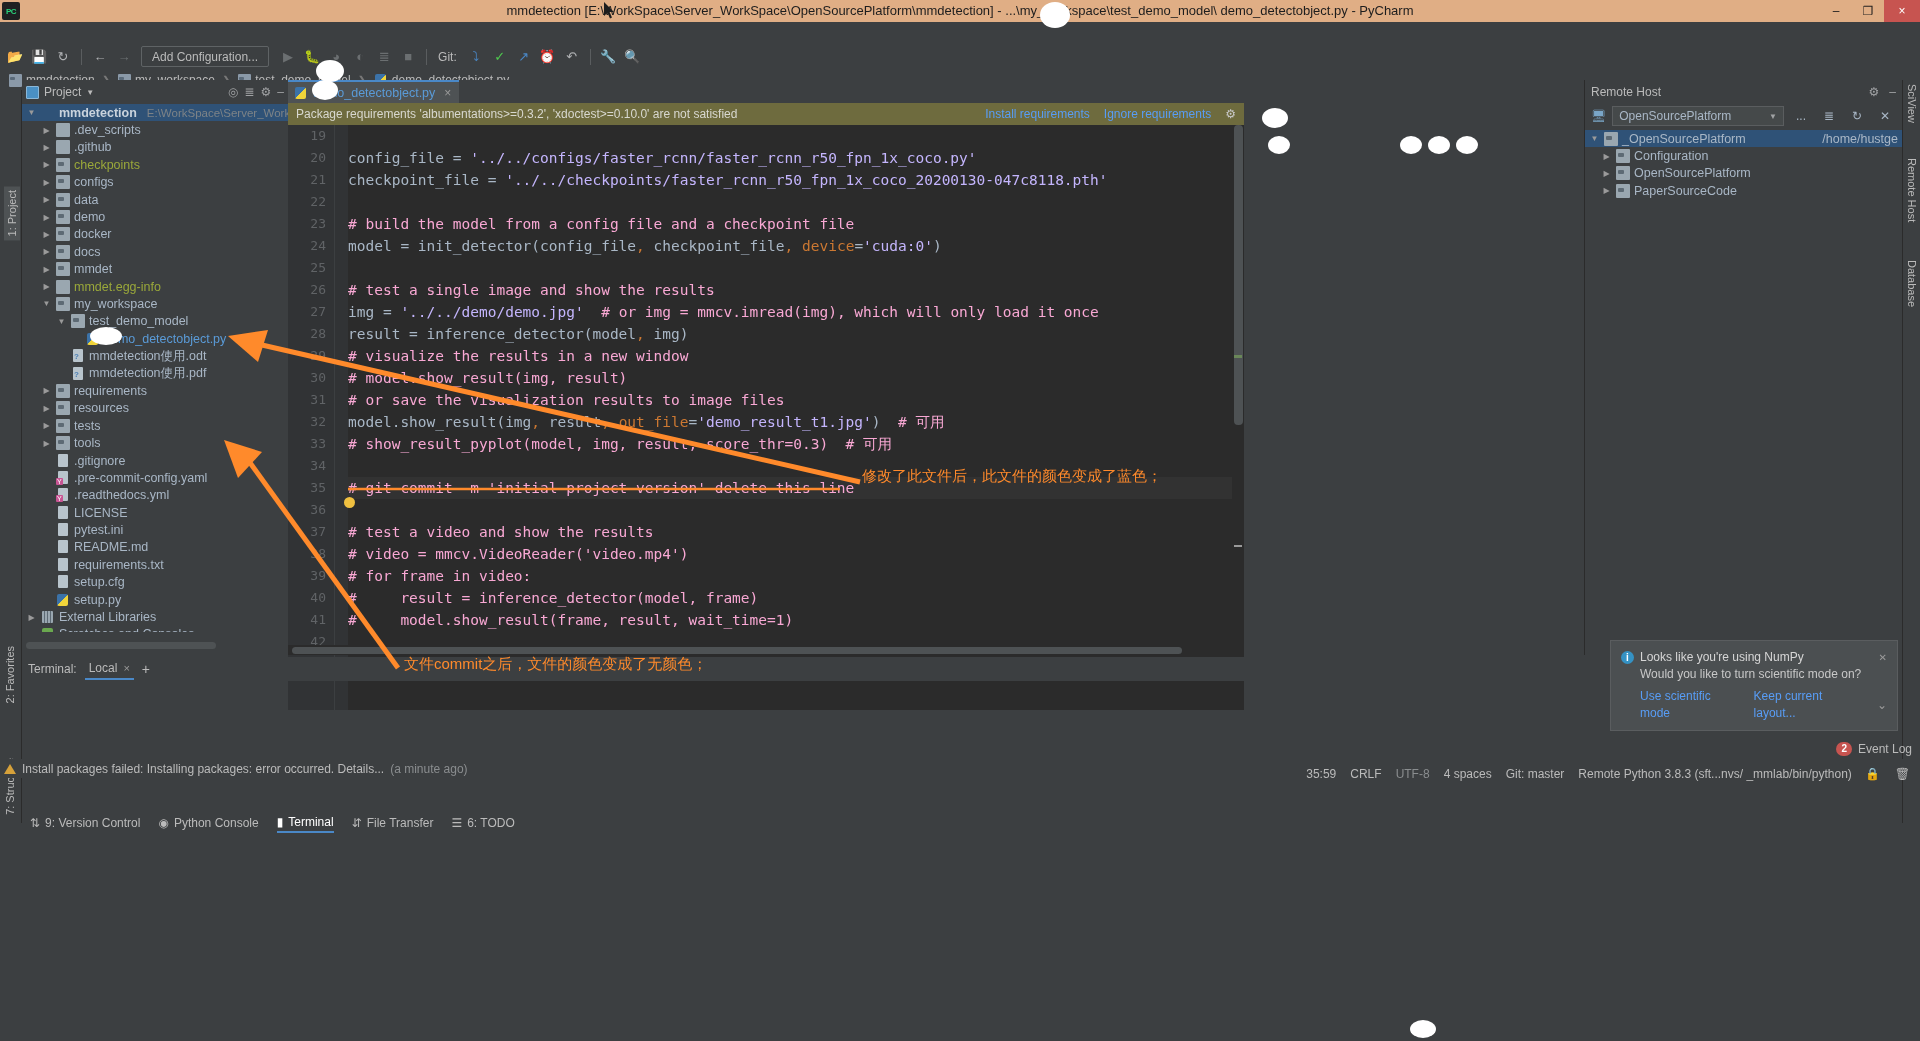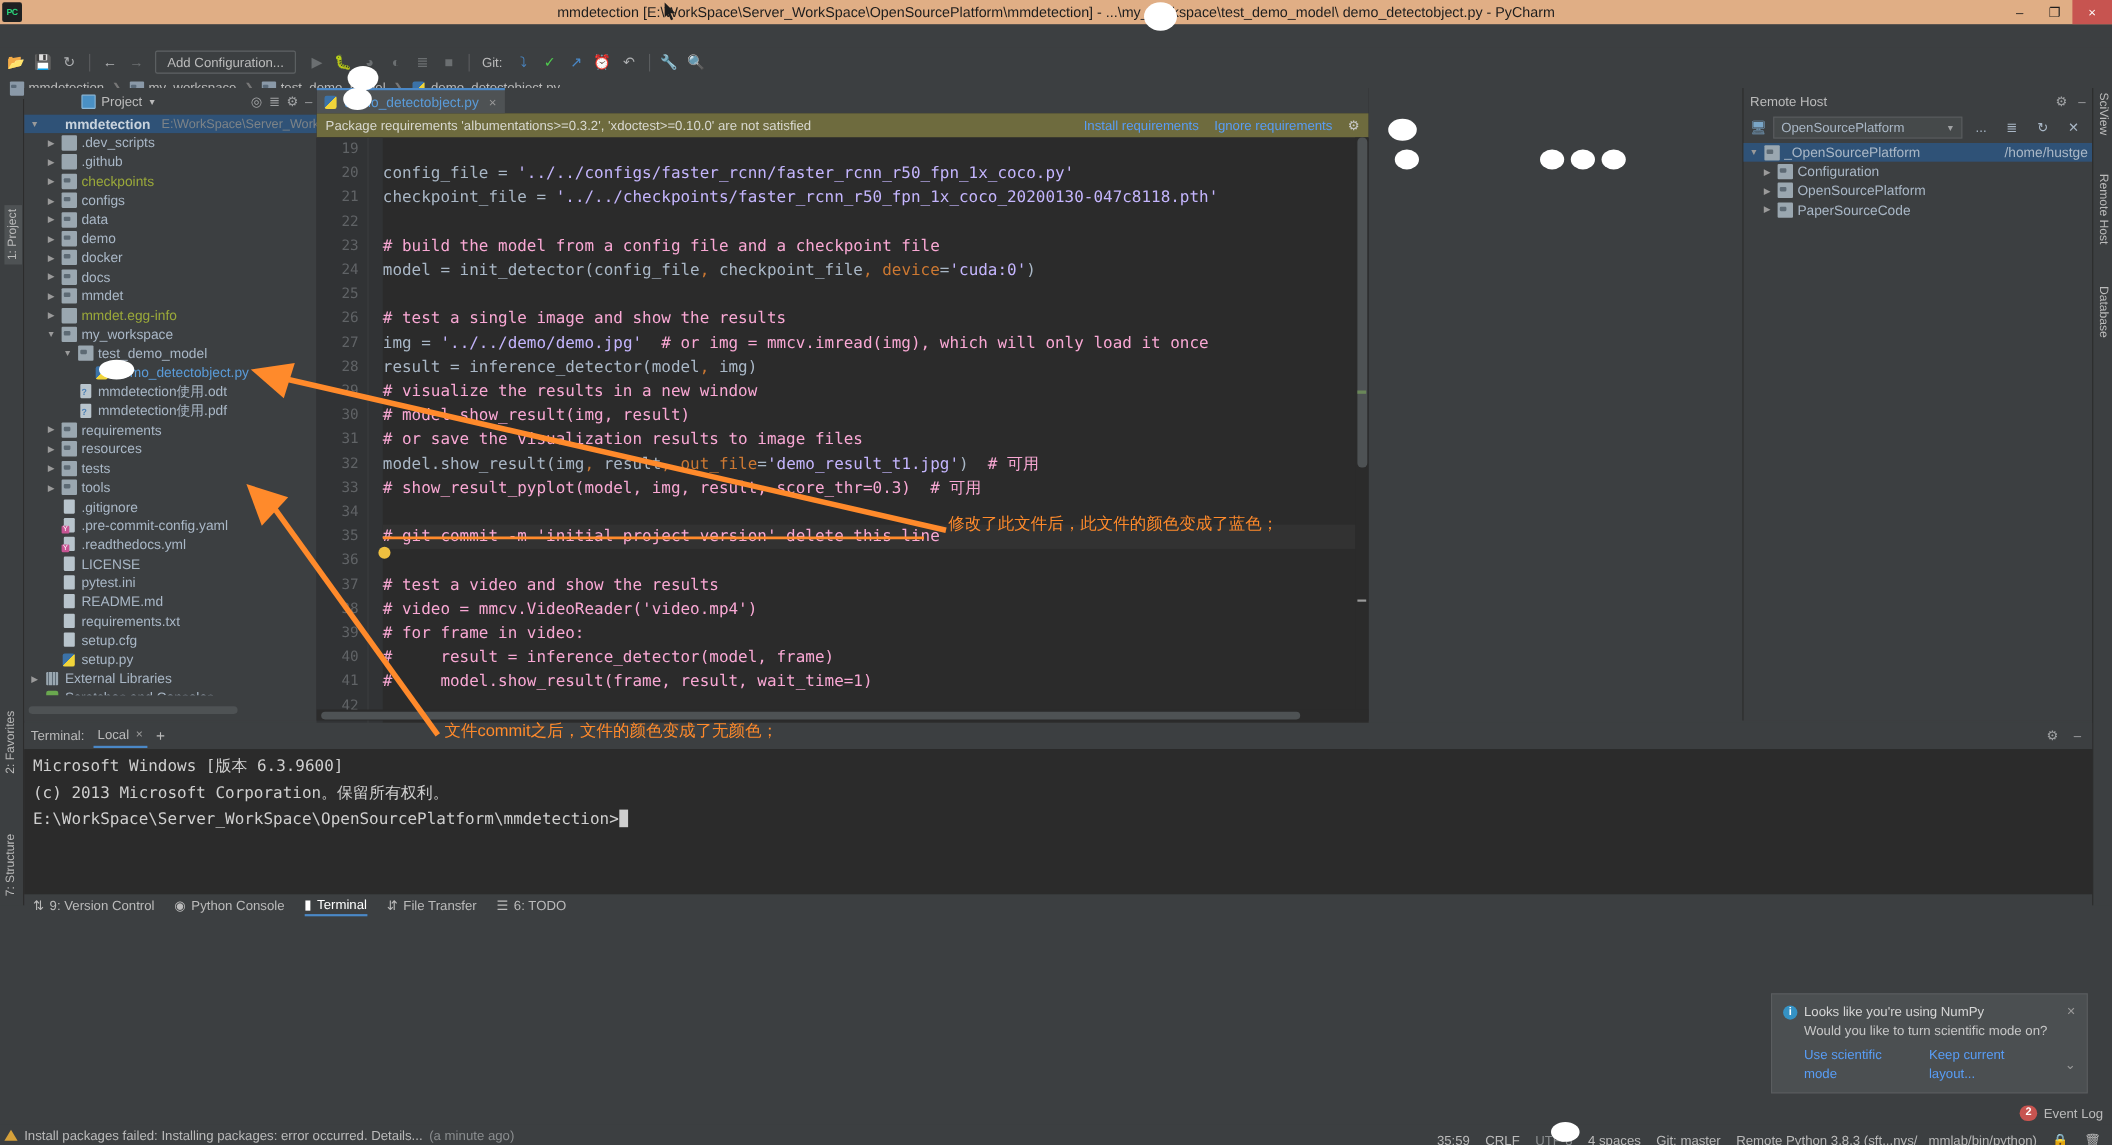--- a/index.html
+++ b/index.html
@@ -10,7 +10,7 @@
     overflow: hidden;
     -webkit-font-smoothing: antialiased;
   }
-  .app { position: relative; width: 1920px; height: 1041px; }
+  .app { position: relative; width: 1920px; height: 778px; }
 
   
   .titlebar {

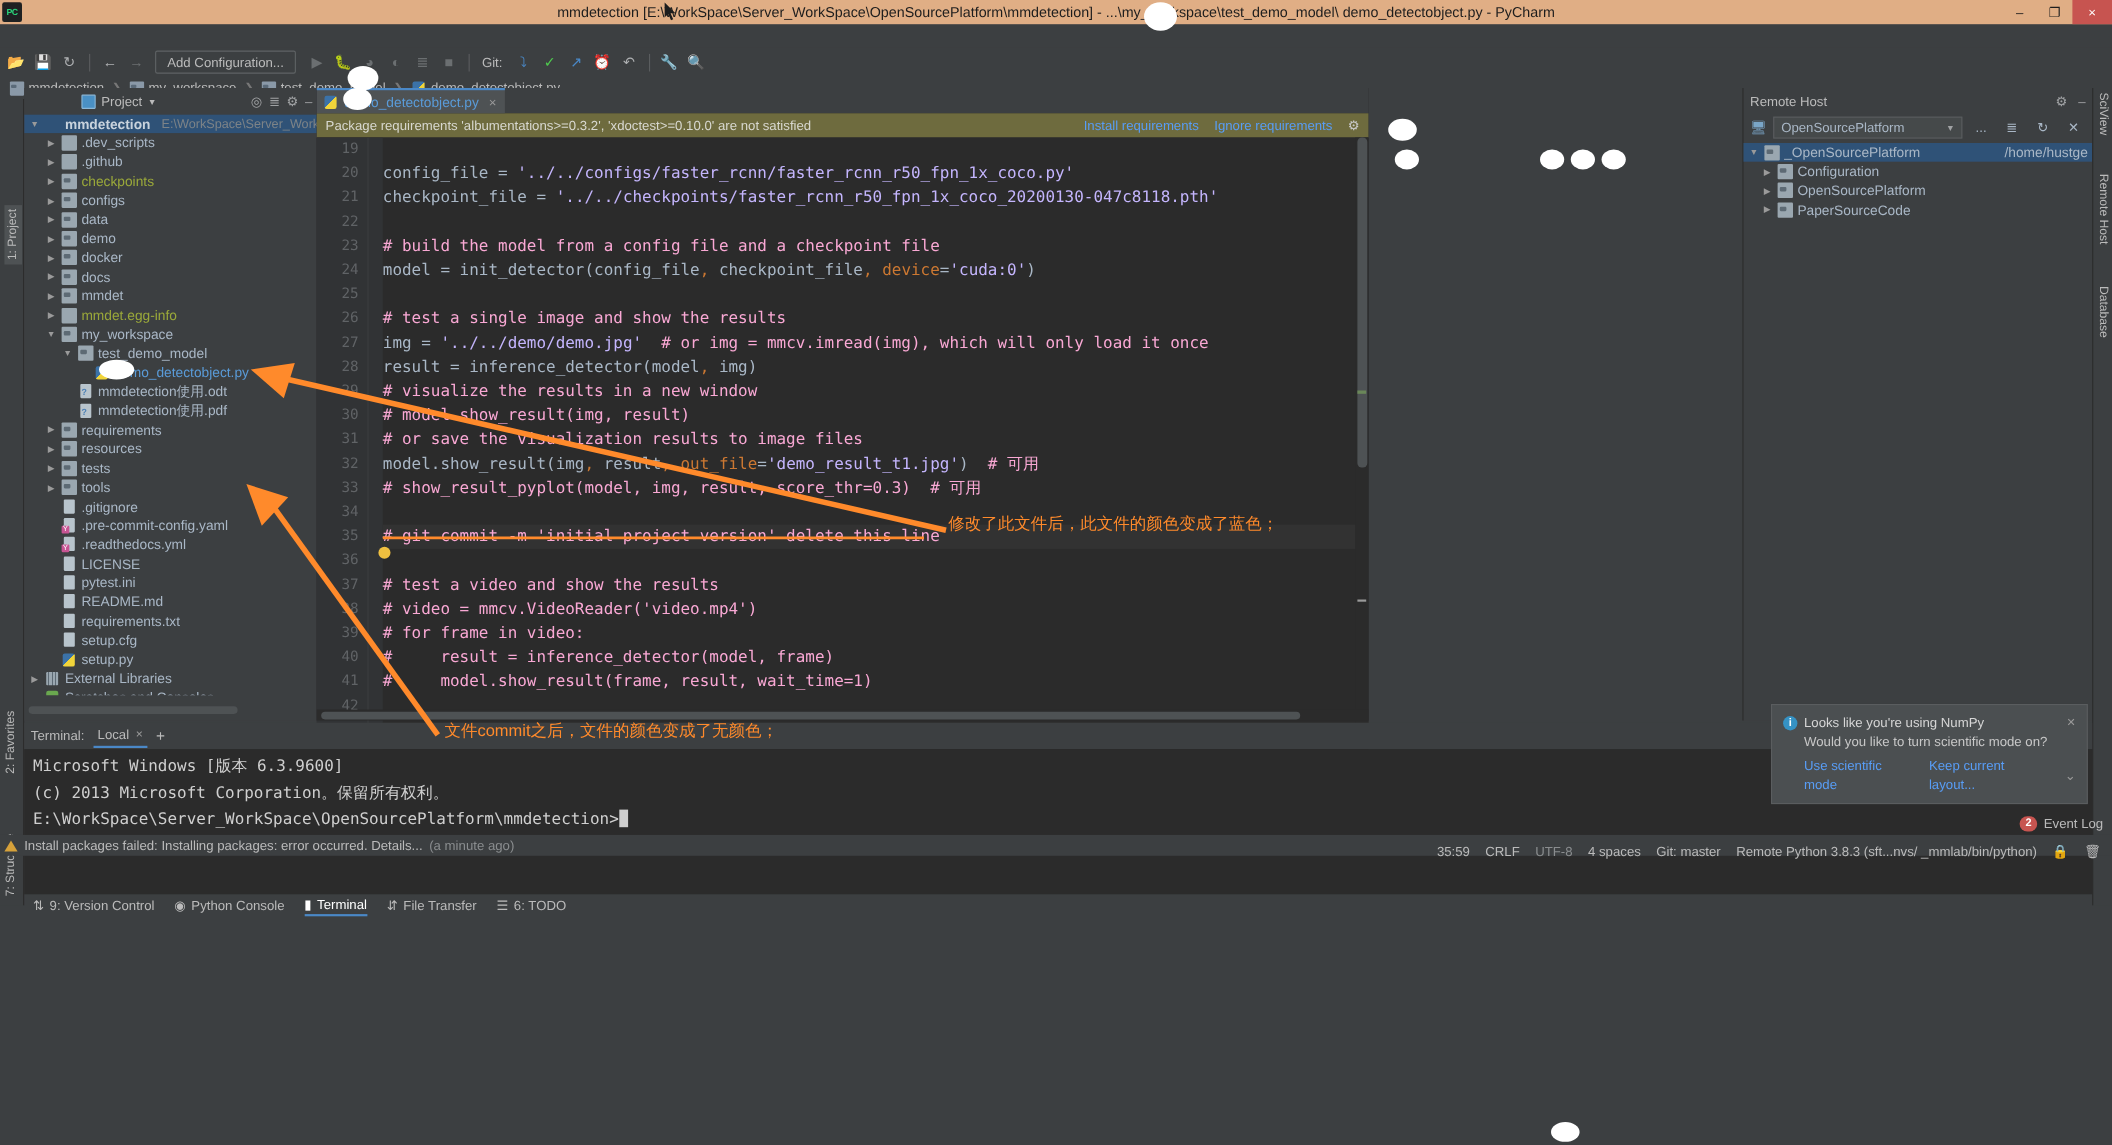--- a/index.html
+++ b/index.html
@@ -104,7 +104,7 @@
     height:24px; display:flex; align-items:center; padding:0 4px;
     font-size:12px; color:#bbbbbb; gap:5px;
   }
-  .proj-title { display:flex; align-items:center; gap:5px;margin-left:48px; }
+  .proj-title { display:flex; align-items:center; gap:5px; }
   .sq-icon {
     width:13px;height:13px;background:#4a90c4;border:1px solid #8ab7d8; border-radius:1px;
   }

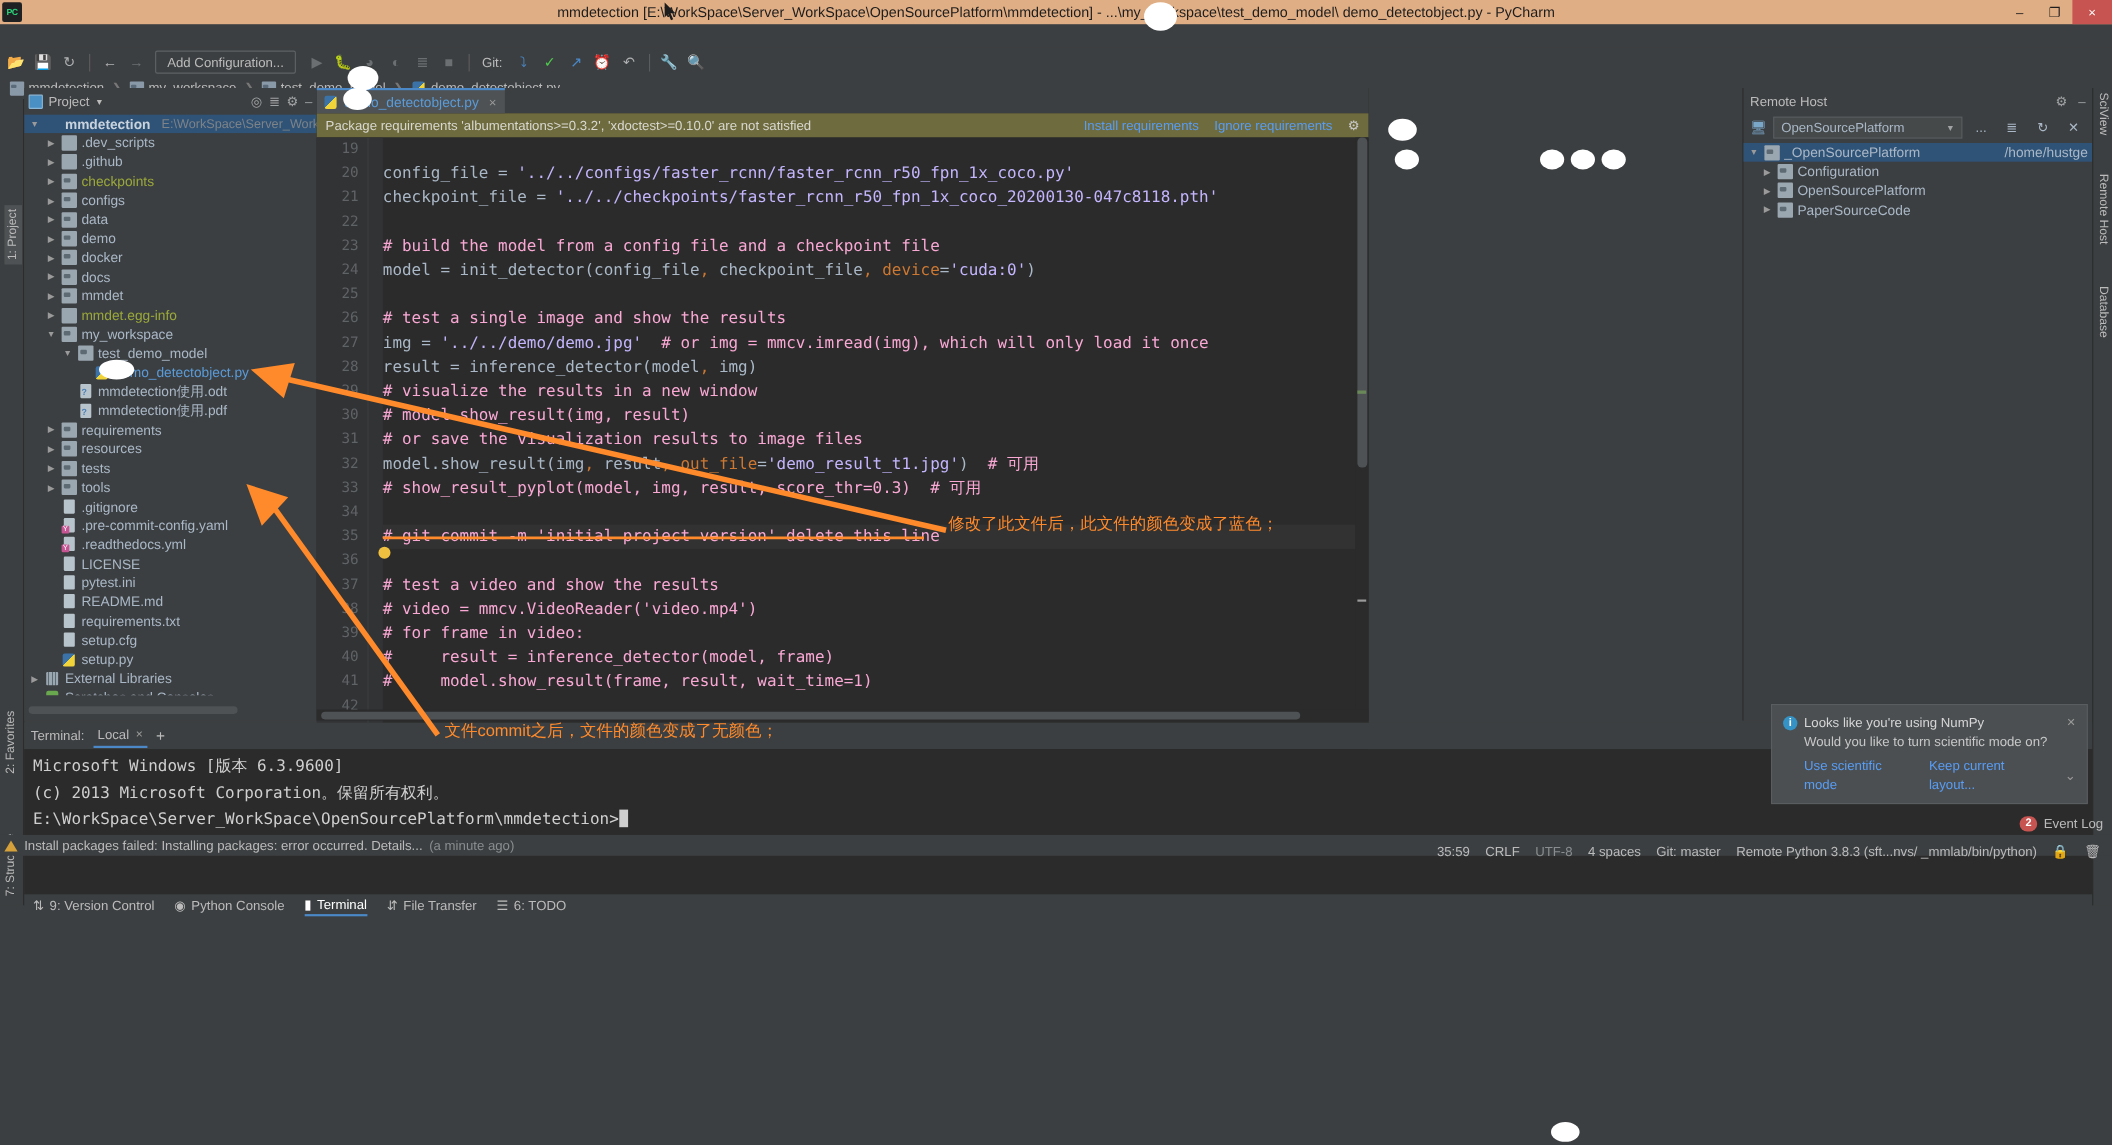--- a/index.html
+++ b/index.html
@@ -687,12 +687,6 @@
     </span>
   </div>
 
-  <div class="terminal">
-    <div>Microsoft Windows [版本 6.3.9600]</div>
-    <div>(c) 2013 Microsoft Corporation。保留所有权利。</div>
-    <div></div>
-    <div><span>E:\WorkSpace\Server_WorkSpace\OpenSourcePlatform\mmdetection&gt;</span><span class="term-caret"></span></div>
-  </div>
 
   <div class="bottom-tabs">
     <span class="bt">

